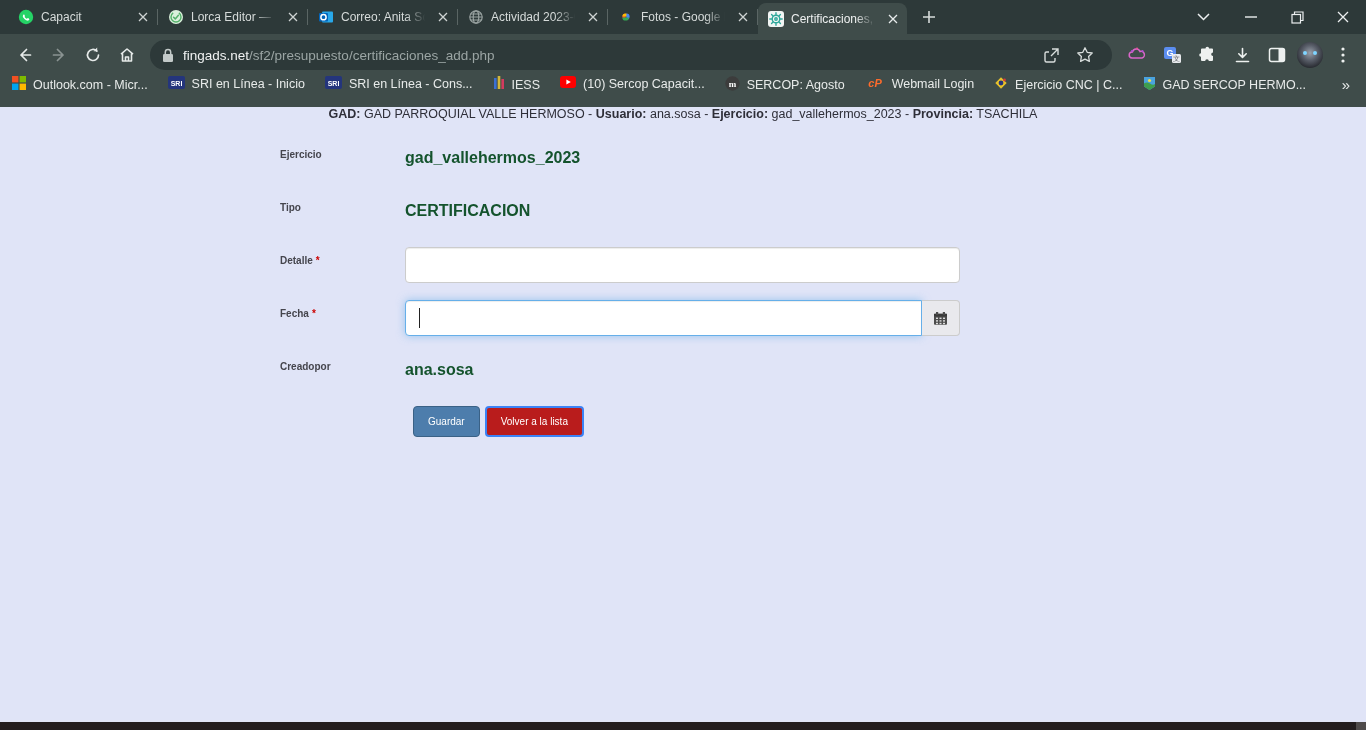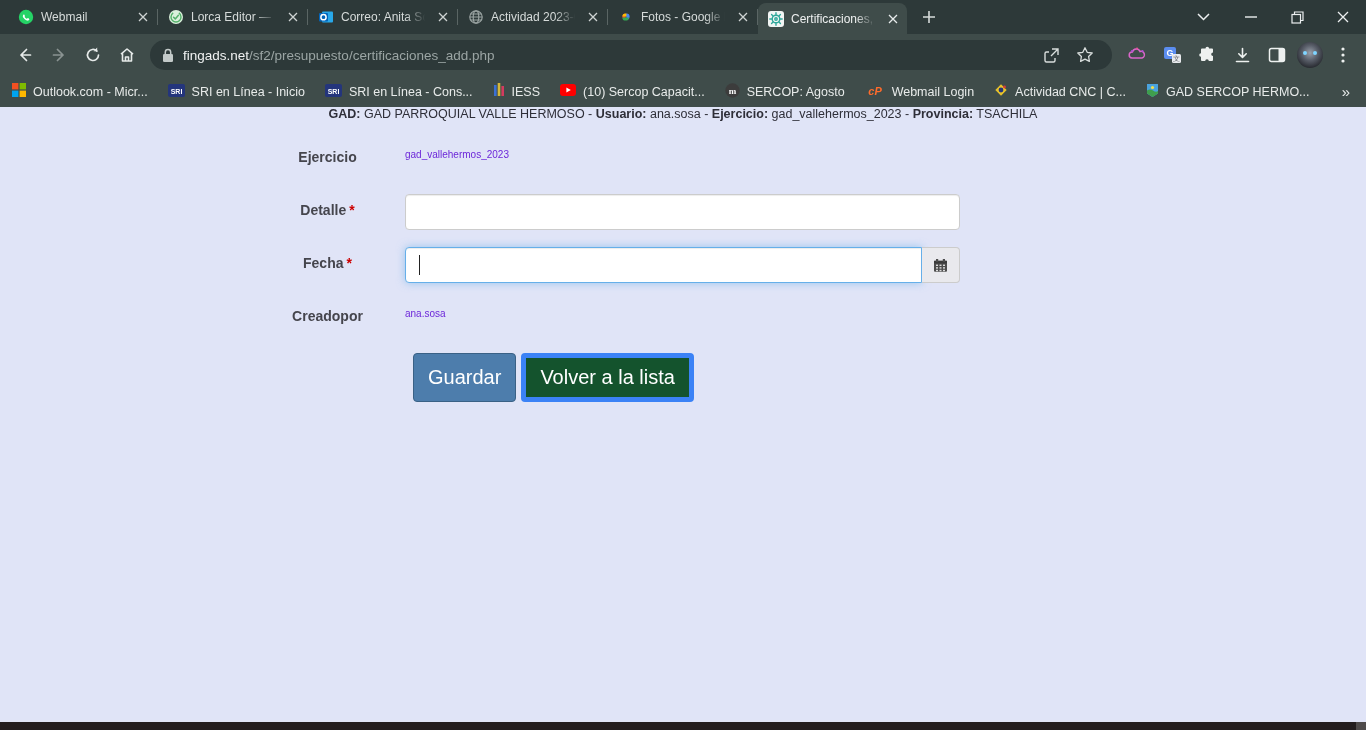--- a/index.html
+++ b/index.html
@@ -75,7 +75,7 @@
           <path d="M11 9.6c-.2-.1-1-.5-1.1-.55-.15-.06-.26-.08-.37.08-.1.16-.42.55-.5.66-.1.1-.2.12-.37.04A4.5 4.5 0 0 1 6.6 8.1c-.14-.24.14-.22.38-.74.04-.1.02-.2-.02-.28l-.5-1.2c-.13-.3-.26-.26-.36-.27h-.3c-.1 0-.28.04-.43.2-.15.17-.56.55-.56 1.34 0 .8.57 1.56.65 1.66.08.1 1.12 1.72 2.72 2.41 1.01.44 1.4.48 1.91.4.3-.04.96-.4 1.1-.77.13-.38.13-.7.1-.77-.05-.07-.16-.11-.33-.18z" fill="#fff"></path>
         </svg>
     </span>
-    <span class="title">Webmail</span>
+    <span class="title">Capacit</span>
     <span class="close">
       <svg width="10" height="10" viewBox="0 0 10 10">
           <path d="M1 1l8 8M9 1l-8 8" stroke="#cfd4d3" stroke-width="1.3"></path>

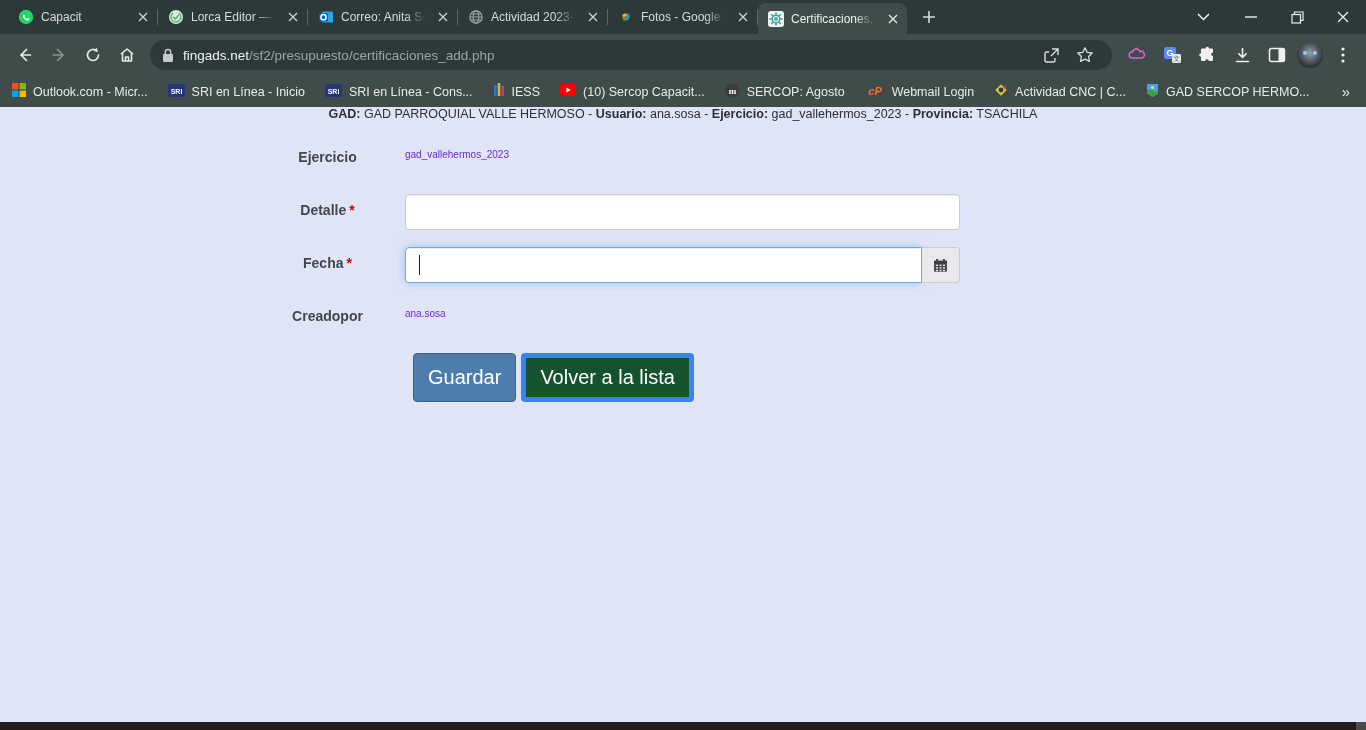--- a/index.html
+++ b/index.html
@@ -34,7 +34,7 @@
   .avatar::before, .avatar::after { content:""; position:absolute; width:4px; height:4px; border-radius:50%; background:#7fd4ff; top:9px; }
   .avatar::before { left:6px; } .avatar::after { right:6px; }
 
-  .bookmarks { height:31px; background:#3f4c4a; display:flex; align-items:center; padding:0 12px; gap:20px; font-size:12.5px; color:#e8ebea; }
+  .bookmarks { height:31px; background:#3f4c4a; display:flex; align-items:flex-start; padding:0 12px; gap:20px; font-size:12.5px; color:#e8ebea; }
   .bm { display:flex; align-items:center; gap:7px; white-space:nowrap; }
   .bm-overflow { margin-left:auto; font-size:15px; color:#e8ebea; padding-right:4px; }
 

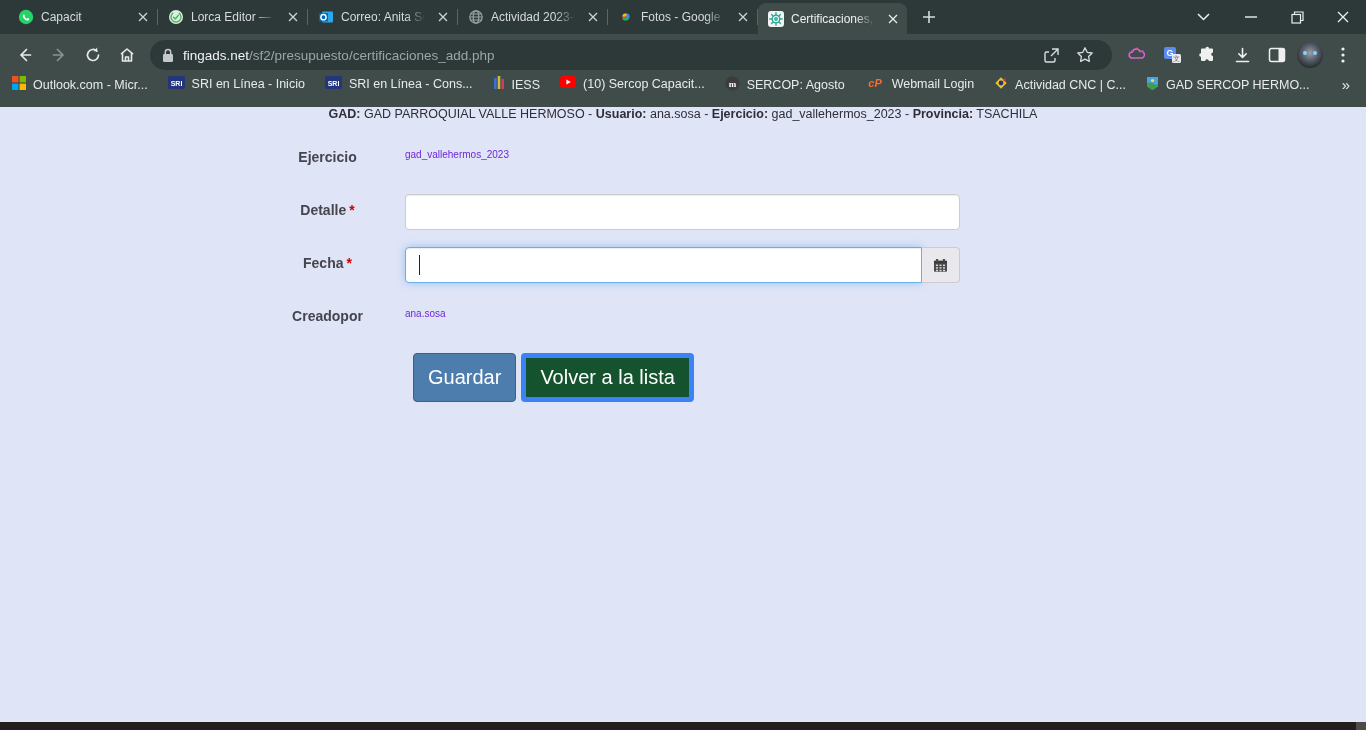--- a/index.html
+++ b/index.html
@@ -355,7 +355,7 @@
           <circle cx="7" cy="7" r="2.4" fill="#24357c"></circle>
           <circle cx="10.5" cy="4" r="1.4" fill="#d43b3b"></circle>
         </svg></span>
-    <span>Actividad CNC | C...</span>
+    <span>Ejercicio CNC | C...</span>
   </span>
   <span class="bm">
     <span><svg width="13" height="15" viewBox="0 0 13 15">

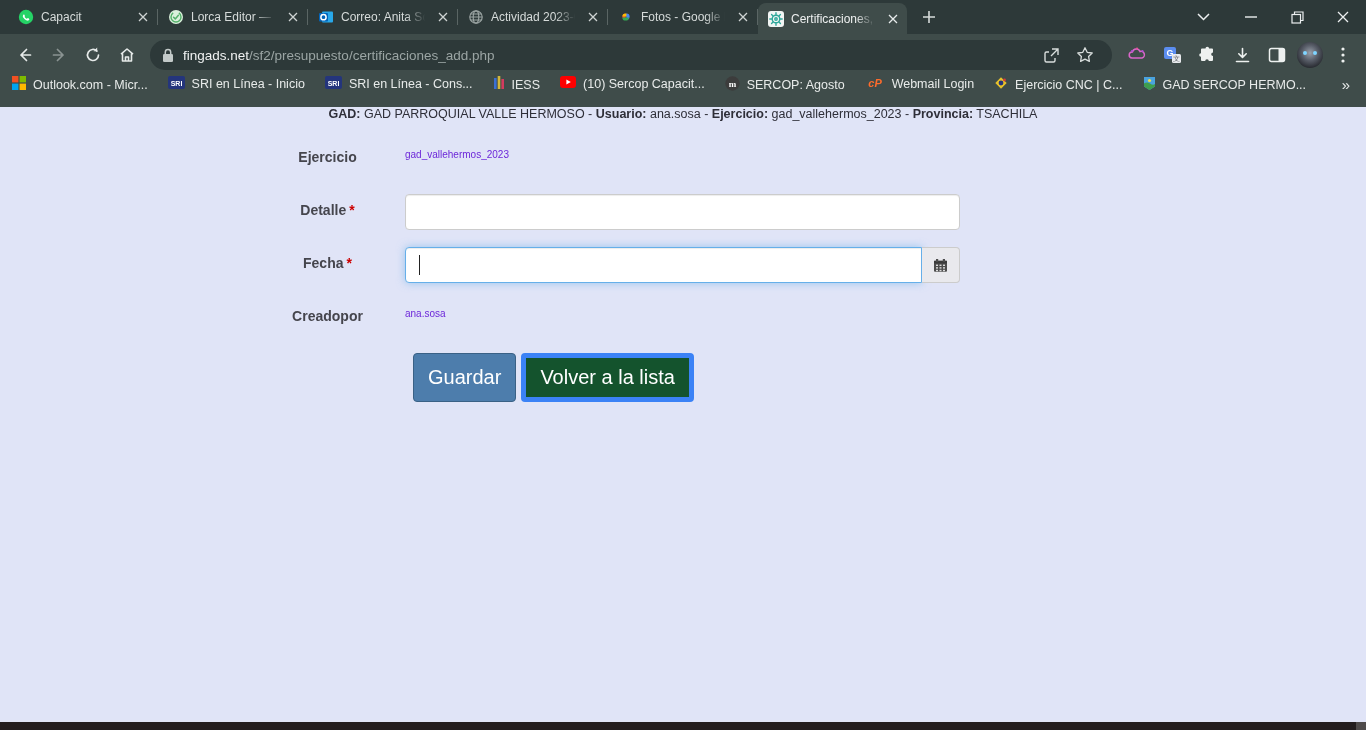--- a/index.html
+++ b/index.html
@@ -45,7 +45,7 @@
   .page-title { margin:24px 0 0 280px; width:680px; text-align:center; font-size:29px; font-weight:400; color:#3b3b42; }
   .form { margin:20px 0 0 280px; width:680px; }
   .frow { display:flex; margin-bottom:17px; min-height:36px; }
-  .lbl { width:95px; text-align:center; font-weight:bold; color:#45454d; font-size:14px; padding-top:8px; flex:none; }
+  .lbl { width:95px; text-align:left; font-weight:bold; color:#45454d; font-size:10px; padding-top:8px; flex:none; }
   .req { color:#cc0000; margin-left:3px; }
   .ctrl { margin-left:30px; width:555px; }
   .static-val { padding-top:8px; color:#6d28d9; font-size:10px; }

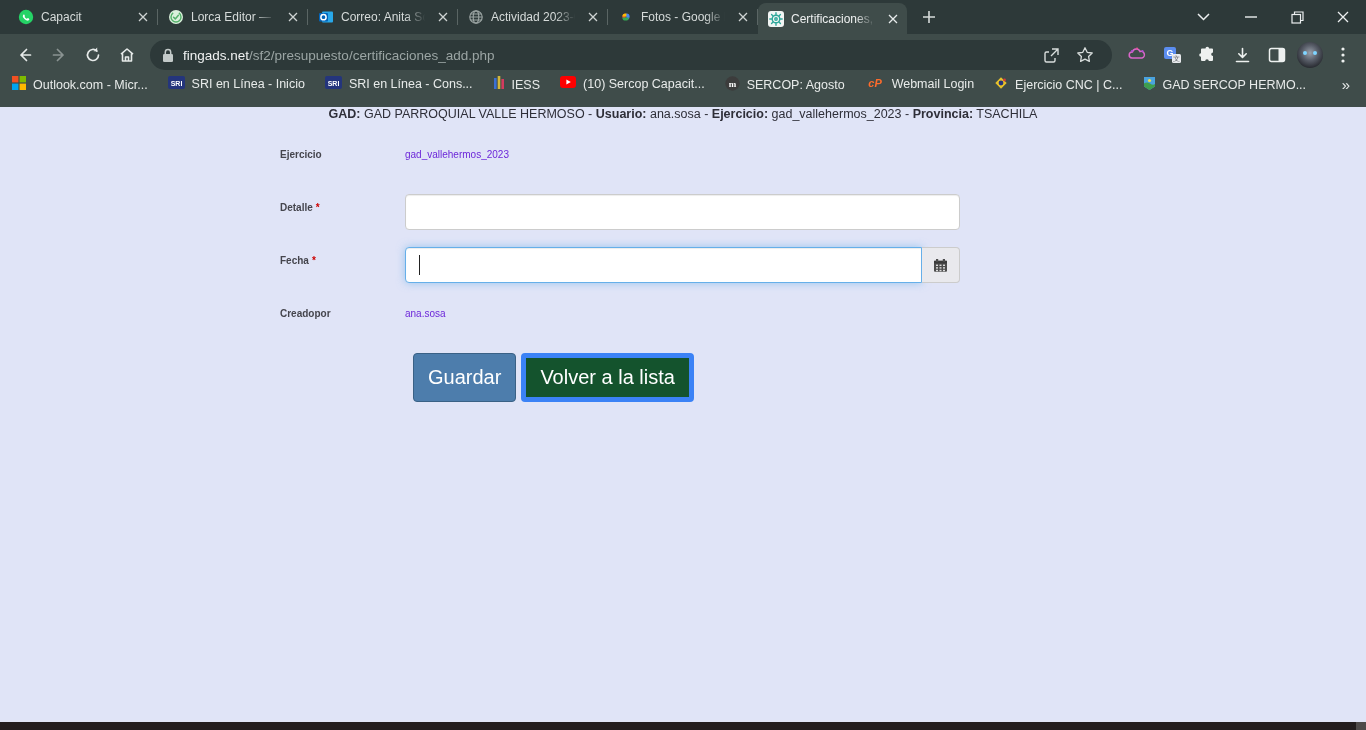--- a/index.html
+++ b/index.html
@@ -48,7 +48,7 @@
   .lbl { width:95px; text-align:left; font-weight:bold; color:#45454d; font-size:10px; padding-top:8px; flex:none; }
   .req { color:#cc0000; margin-left:3px; }
   .ctrl { margin-left:30px; width:555px; }
-  .static-val { padding-top:8px; color:#6d28d9; font-size:10px; }
+  .static-val { padding-top:8px; color:#14532d; font-size:16px;font-weight:bold; }
   .input-group { display:flex; width:555px; position:relative; }
   .txt { height:36px; border:1px solid #ccc; border-radius:4px; background:#fff; padding:6px 12px; font-size:14px; width:100%; box-shadow:inset 0 1px 1px rgba(0,0,0,.075); outline:none; font-family:"Liberation Sans", sans-serif; }
   .txt.focused { border-color:#66afe9; border-radius:4px 0 0 4px; box-shadow:inset 0 1px 1px rgba(0,0,0,.075), 0 0 8px rgba(102,175,233,.6); }

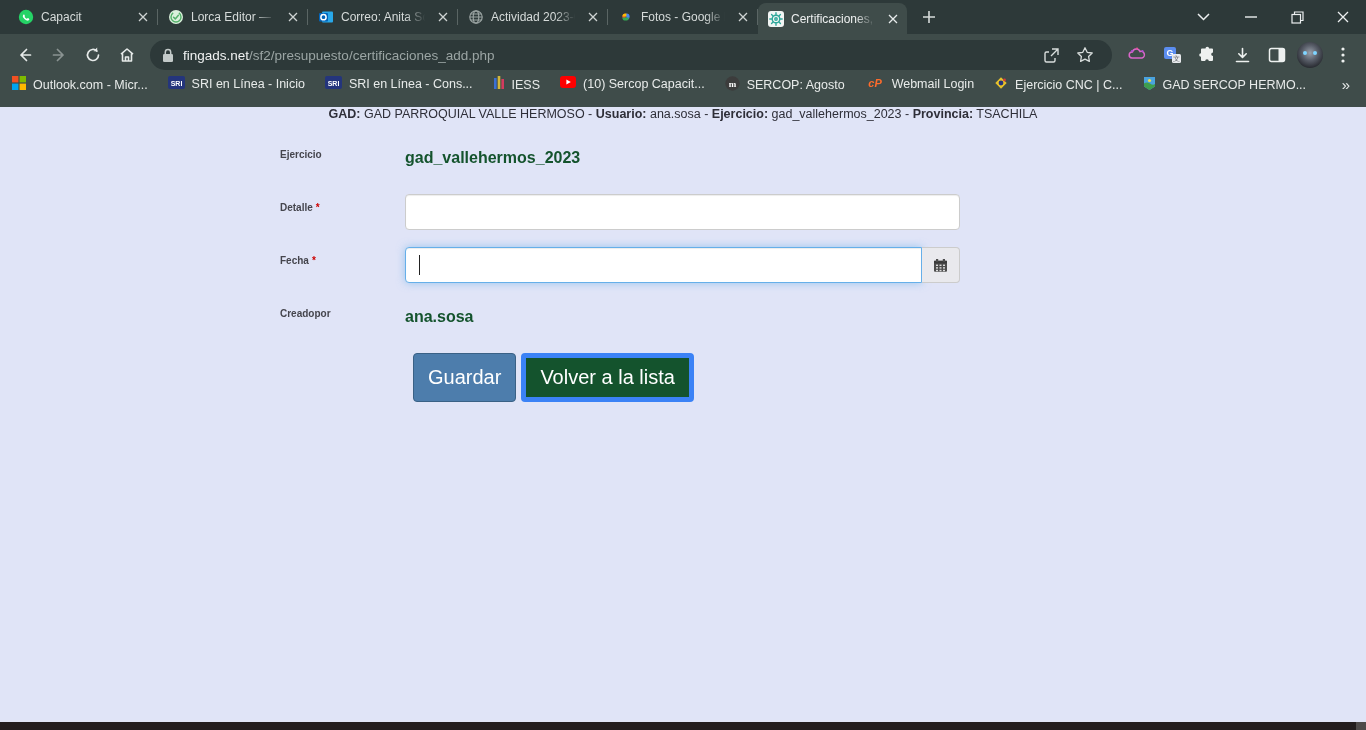--- a/index.html
+++ b/index.html
@@ -384,6 +384,12 @@
         </div>
     </div>
 
+    <div class="frow">
+      <div class="lbl">Tipo</div>
+      <div class="ctrl">
+          <div class="static-val">CERTIFICACION</div>
+        </div>
+    </div>
 
     <div class="frow">
       <div class="lbl"><span>Detalle</span><span class="req">*</span></div>

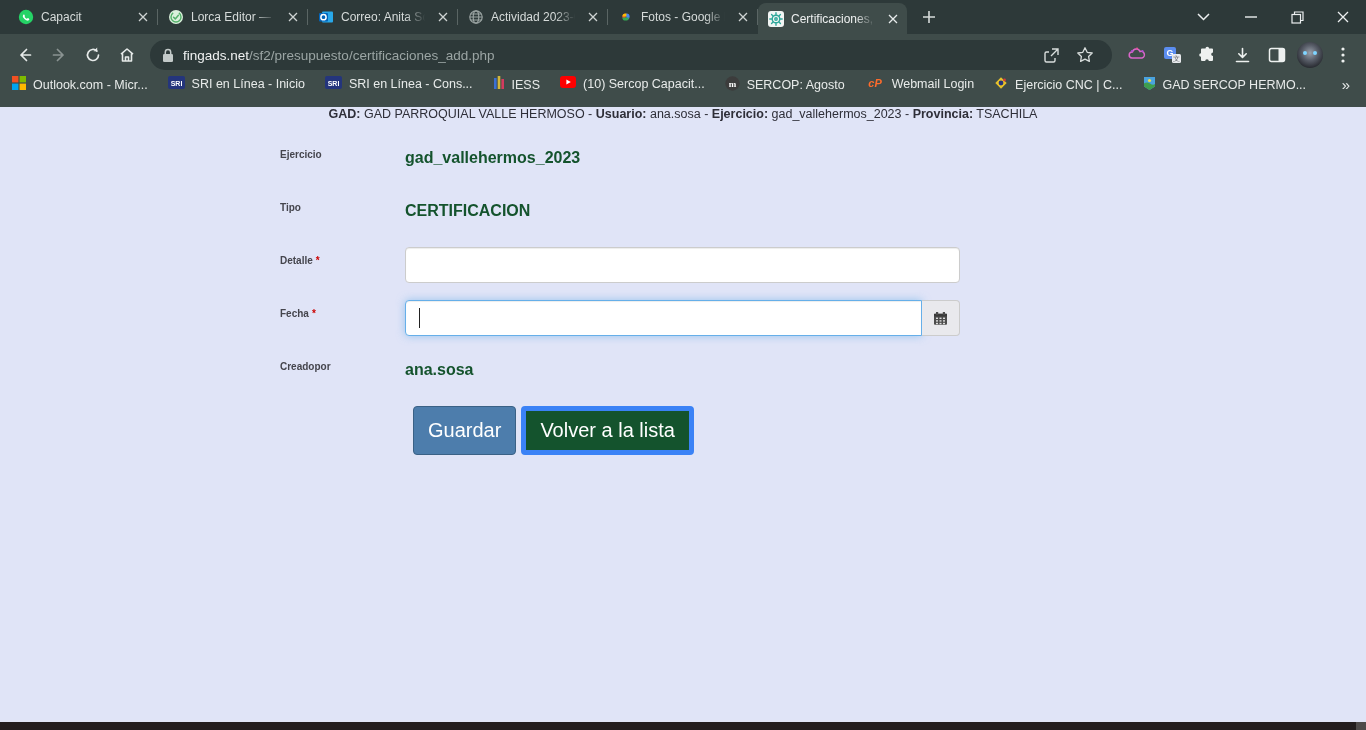--- a/index.html
+++ b/index.html
@@ -56,7 +56,7 @@
   @keyframes blink { 0%,49%{opacity:1} 50%,100%{opacity:0} }
   .addon { width:38px; height:36px; background:#e9e9ed; border:1px solid #ccc; border-left:none; border-radius:0 4px 4px 0; display:flex; align-items:center; justify-content:center; flex:none; }
   .btn-row { margin-left:8px; display:flex; gap:5px; }
-  .btn { border-radius:4px; padding:8px 14px; font-size:20px; color:#fff; font-family:"Liberation Sans", sans-serif; cursor:pointer; }
+  .btn { border-radius:4px; padding:8px 14px; font-size:10px; color:#fff; font-family:"Liberation Sans", sans-serif; cursor:pointer; }
   .btn-primary { background:#4d7dac; border:1px solid #3a6186; }
   .btn-dark { background:#14532d; border:5px solid #3b82f6; }
 

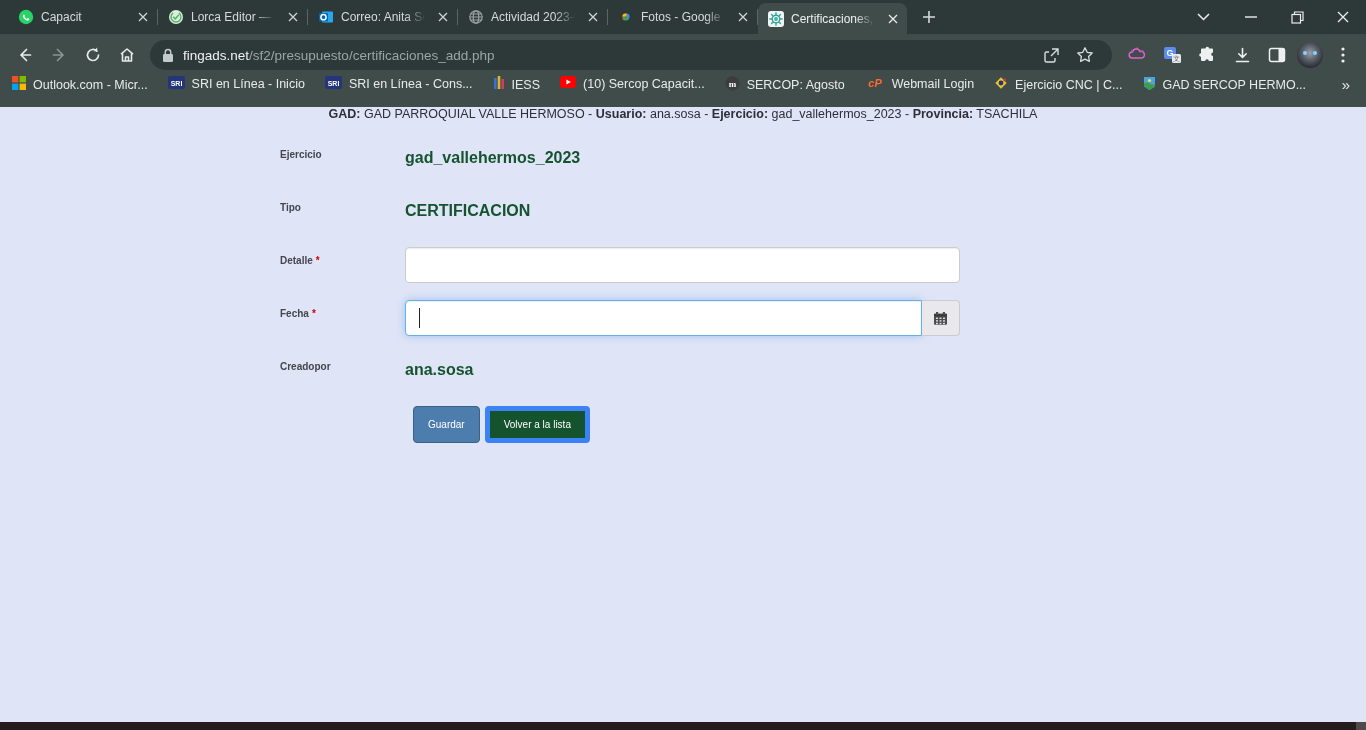--- a/index.html
+++ b/index.html
@@ -58,7 +58,7 @@
   .btn-row { margin-left:8px; display:flex; gap:5px; }
   .btn { border-radius:4px; padding:8px 14px; font-size:10px; color:#fff; font-family:"Liberation Sans", sans-serif; cursor:pointer; }
   .btn-primary { background:#4d7dac; border:1px solid #3a6186; }
-  .btn-dark { background:#14532d; border:5px solid #3b82f6; }
+  .btn-dark { background:#b91c1c; border:2px solid #3b82f6; }
 
   .bottom-strip { position:absolute; left:0; bottom:0; width:1366px; height:8px; background:#231d1e; display:flex; justify-content:flex-end; }
   .strip-end { width:10px; height:8px; background:#4e4a4a; }

